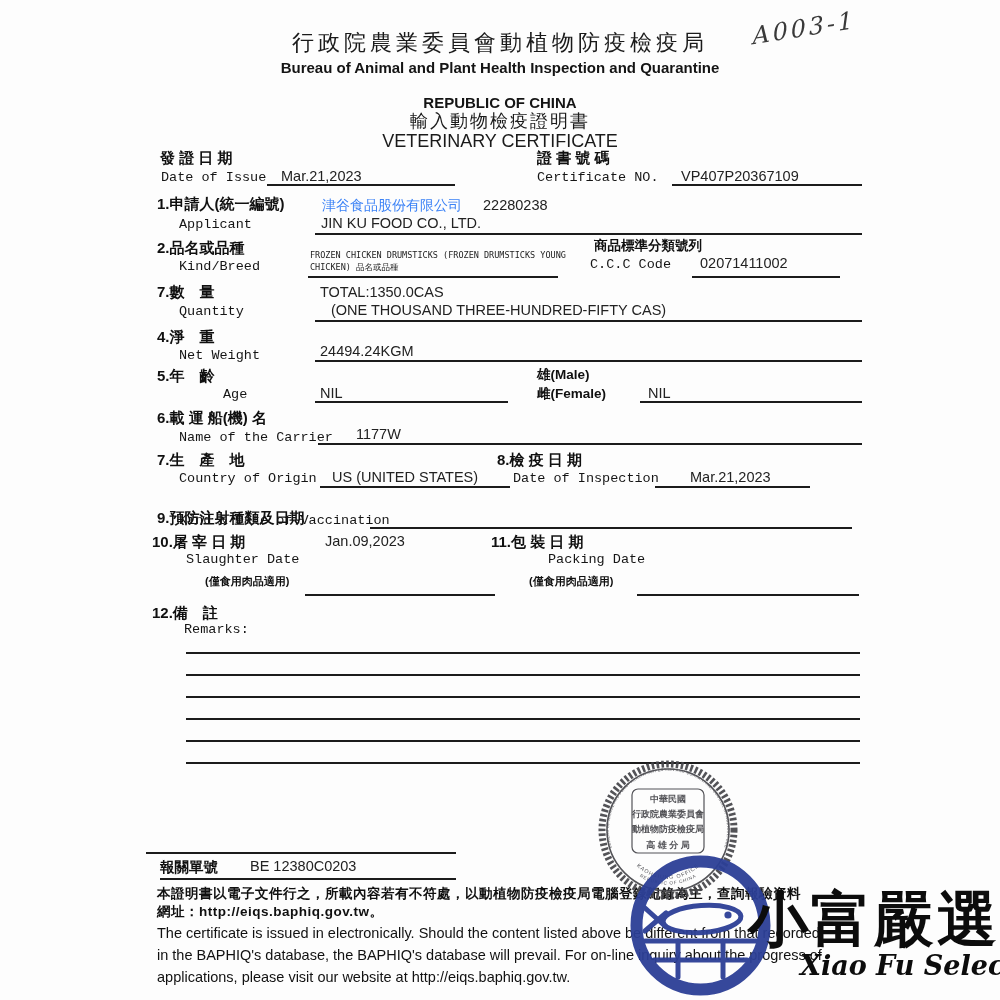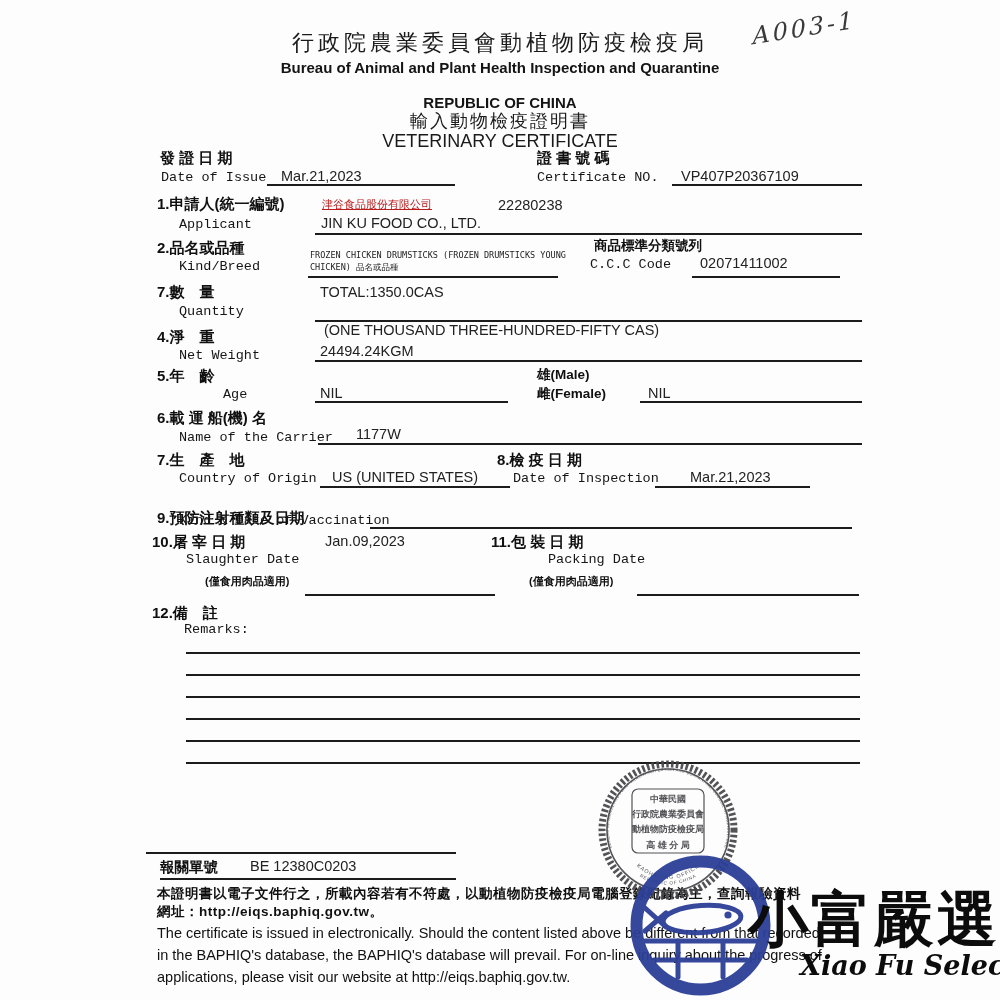--- a/index.html
+++ b/index.html
@@ -16,7 +16,7 @@
   .zh-note{font-weight:bold;font-size:11px;color:#101010;}
   .en-label{font-family:"Liberation Mono","DejaVu Sans Mono",monospace;font-size:13.5px;color:#151515;}
   .value{font-size:14.5px;color:#222222;}
-  .zh-value{font-size:11px;color:#b91c1c;text-decoration:underline;}
+  .zh-value{font-size:14px;color:#3b82f6;}
   .small-mono{font-family:"DejaVu Sans Mono",monospace;font-size:8.5px;line-height:11px;color:#222;}
   .uline{position:absolute;height:0;border-bottom:2px solid #1c1c1c;}
   .hw{font-family:"DejaVu Serif",serif;font-style:italic;font-size:24px;color:#3a3a3a;

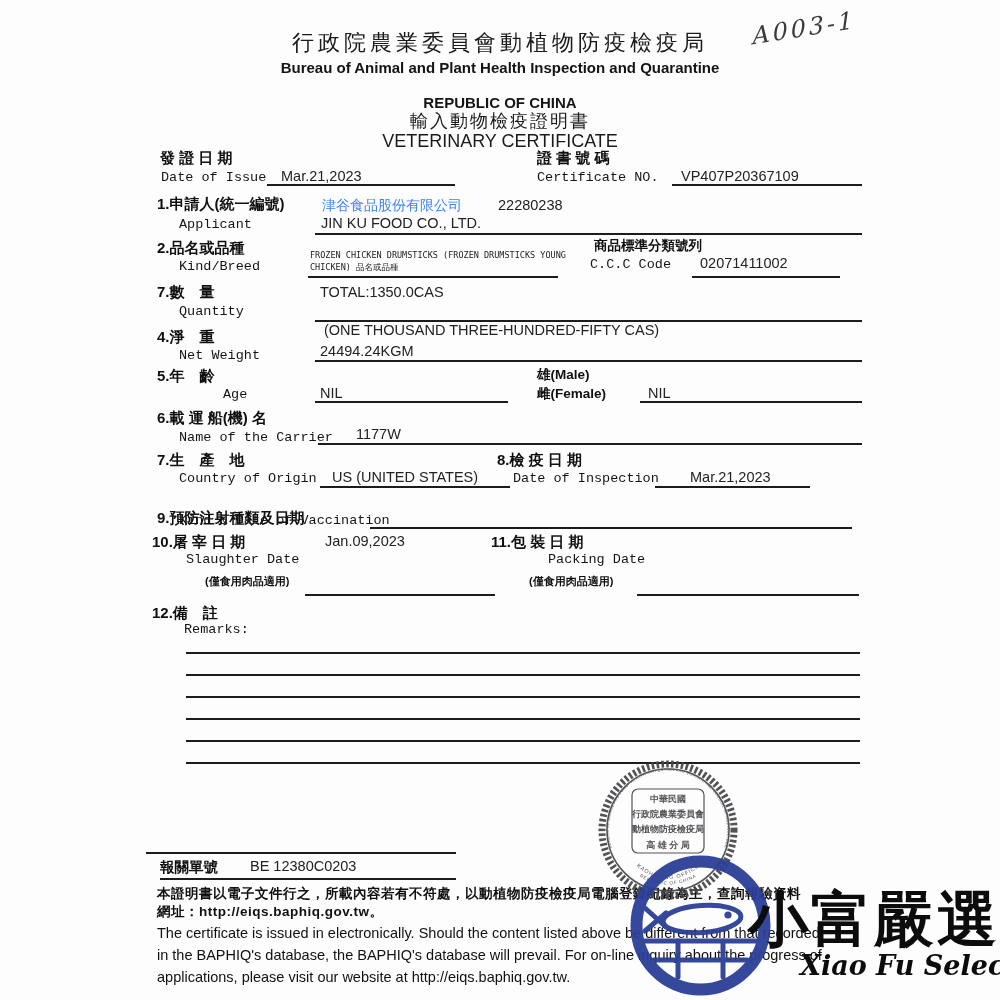--- a/index.html
+++ b/index.html
@@ -54,7 +54,7 @@
 
   <div class="abs zh-label" style="left:157px;top:195px;">1.申請人(統一編號)</div>
   <div class="abs zh-value" style="left:322px;top:197px;">津谷食品股份有限公司</div>
-  <div class="abs value" style="left:498px;top:197px;">22280238</div>
+  <div class="abs value" style="left:483px;top:197px;">22280238</div>
   <div class="abs en-label" style="left:179px;top:217px;">Applicant</div>
   <div class="abs value" style="left:321px;top:215px;">JIN KU FOOD CO., LTD.</div>
   <div class="uline" style="left:315px;top:233px;width:547px;"></div>

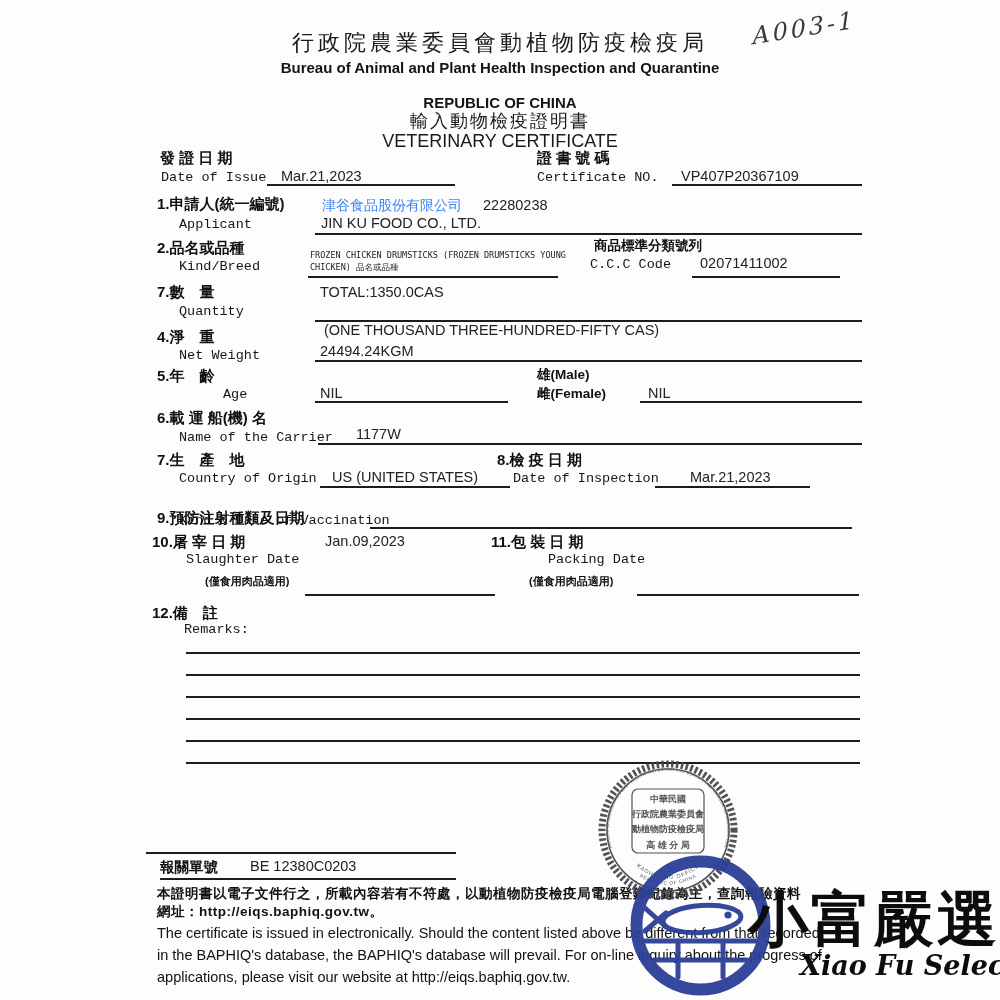--- a/index.html
+++ b/index.html
@@ -72,7 +72,7 @@
   <div class="abs zh-label" style="left:157px;top:283px;">7.數　量</div>
   <div class="abs value" style="left:320px;top:284px;">TOTAL:1350.0CAS</div>
   <div class="abs en-label" style="left:179px;top:304px;">Quantity</div>
-  <div class="abs value" style="left:324px;top:302px;margin-top:20px;">(ONE THOUSAND THREE-HUNDRED-FIFTY CAS)</div>
+  <div class="abs value" style="left:331px;top:302px;">(ONE THOUSAND THREE-HUNDRED-FIFTY CAS)</div>
   <div class="uline" style="left:315px;top:320px;width:547px;"></div>
 
   <div class="abs zh-label" style="left:157px;top:328px;">4.淨　重</div>

